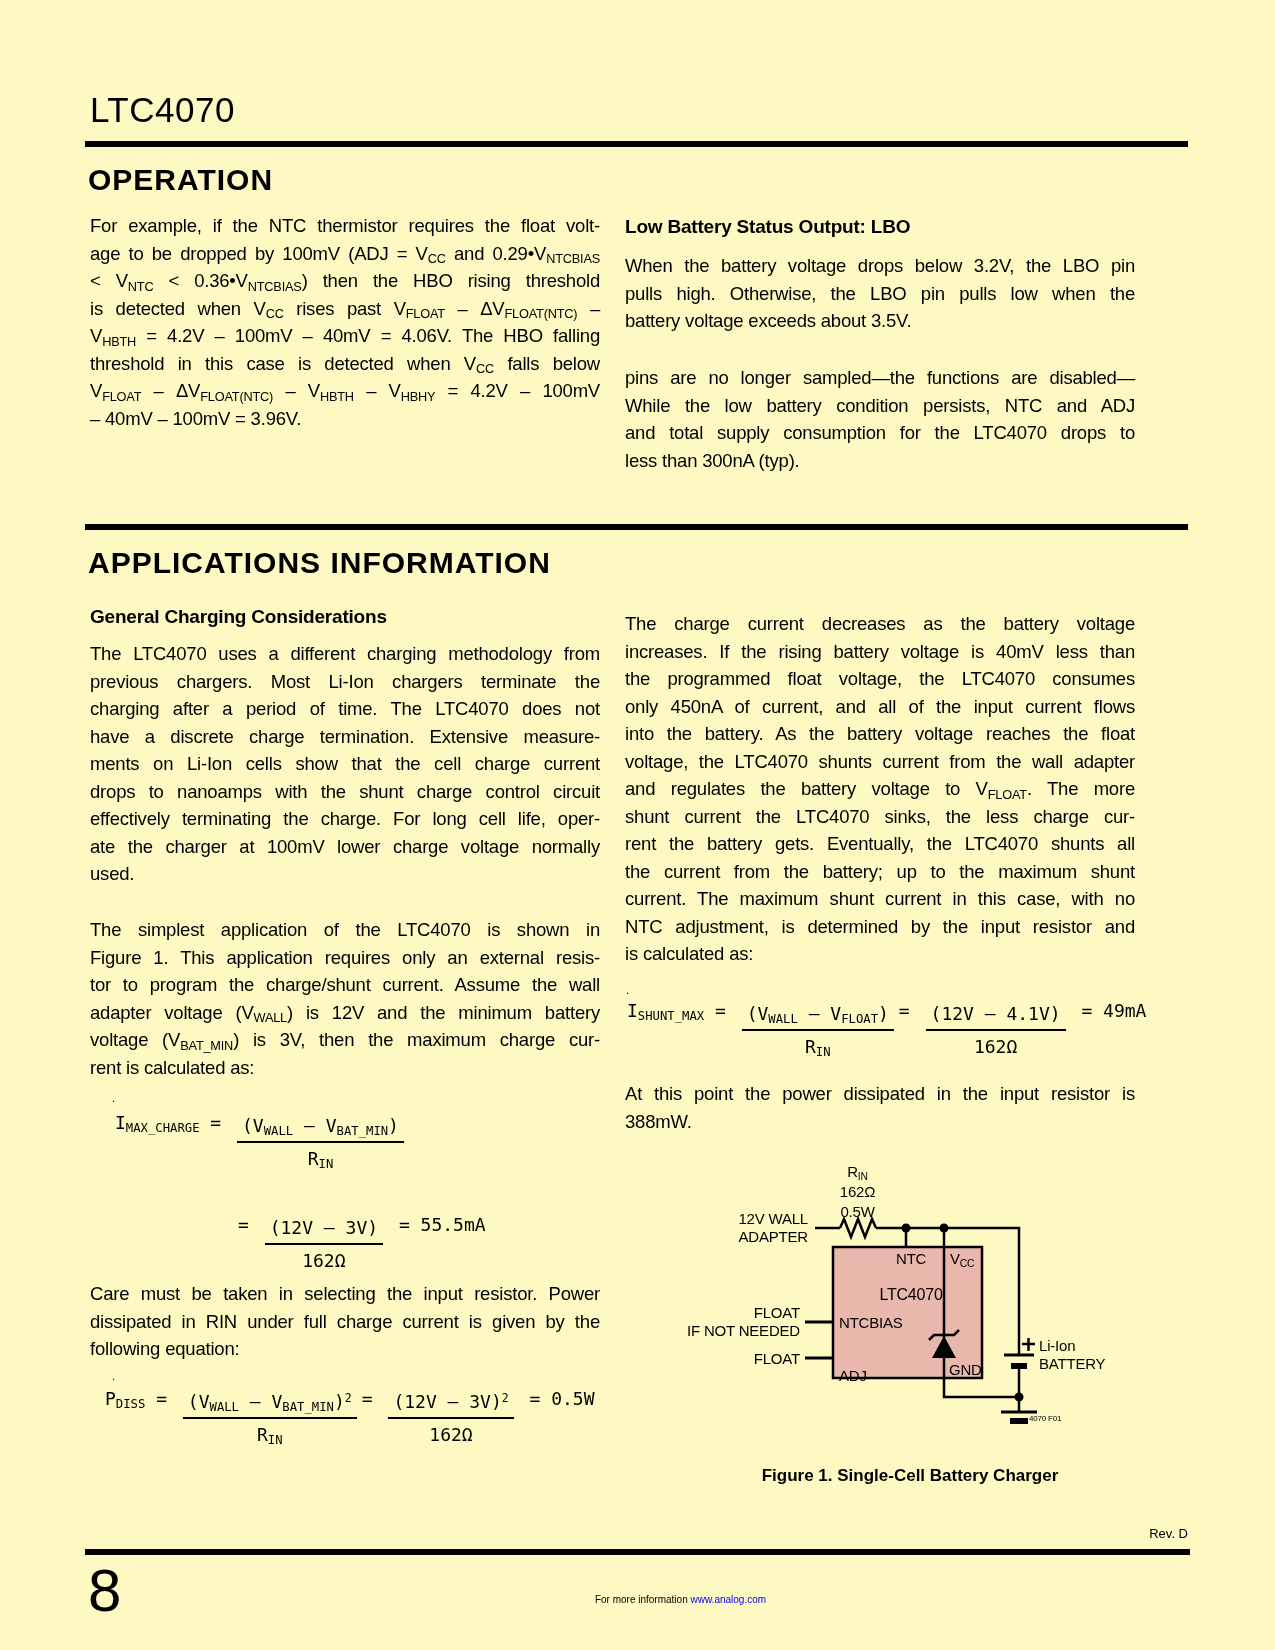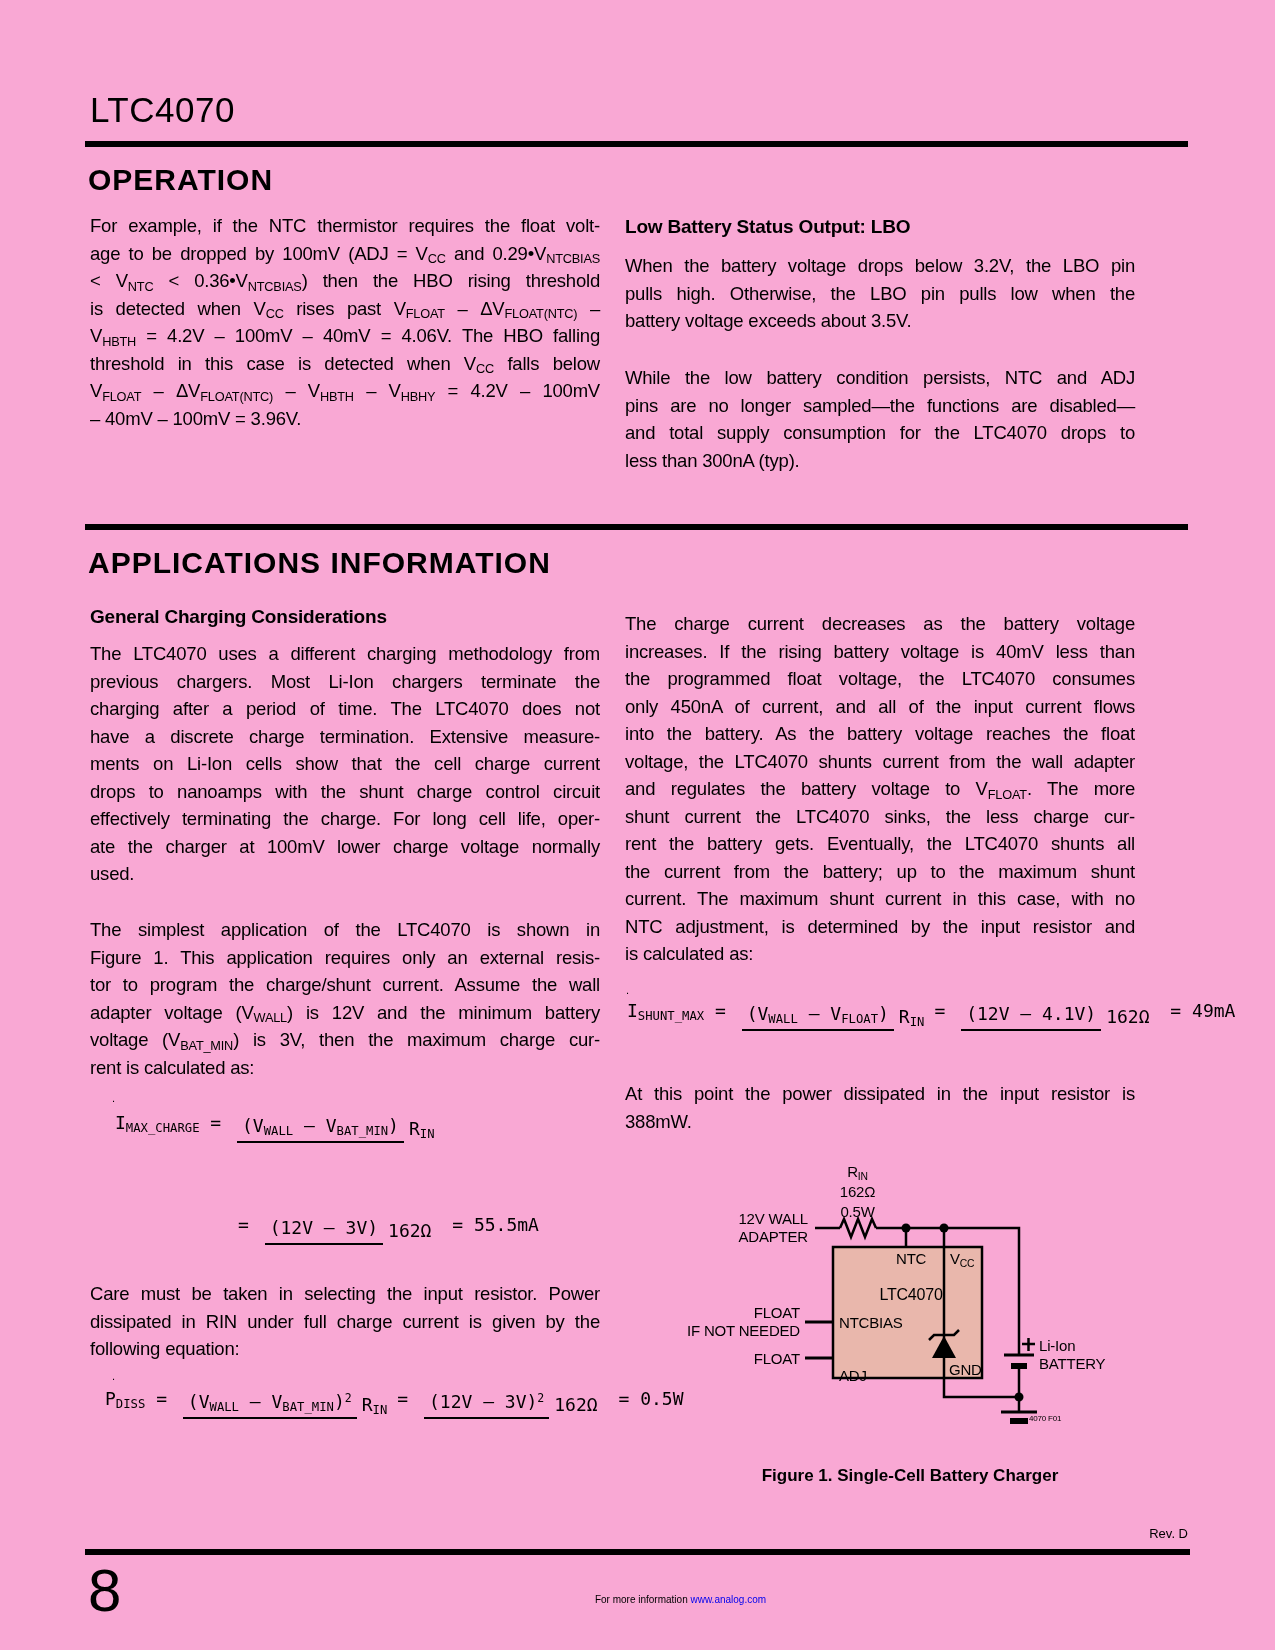--- a/index.html
+++ b/index.html
@@ -3,7 +3,7 @@
 <meta charset="utf-8">
 <style>
   html,body { margin:0; padding:0; background:#fff; }
-  .page { position:relative; width:1275px; height:1650px; background:#f9a8d4;
+  .page { position:relative; width:1275px; height:1650px; background:#fef9c3;
           font-family:"Liberation Sans", sans-serif; color:#000; overflow:hidden; }
   .abs { position:absolute; }
   .rule { background:#000; height:6px; }

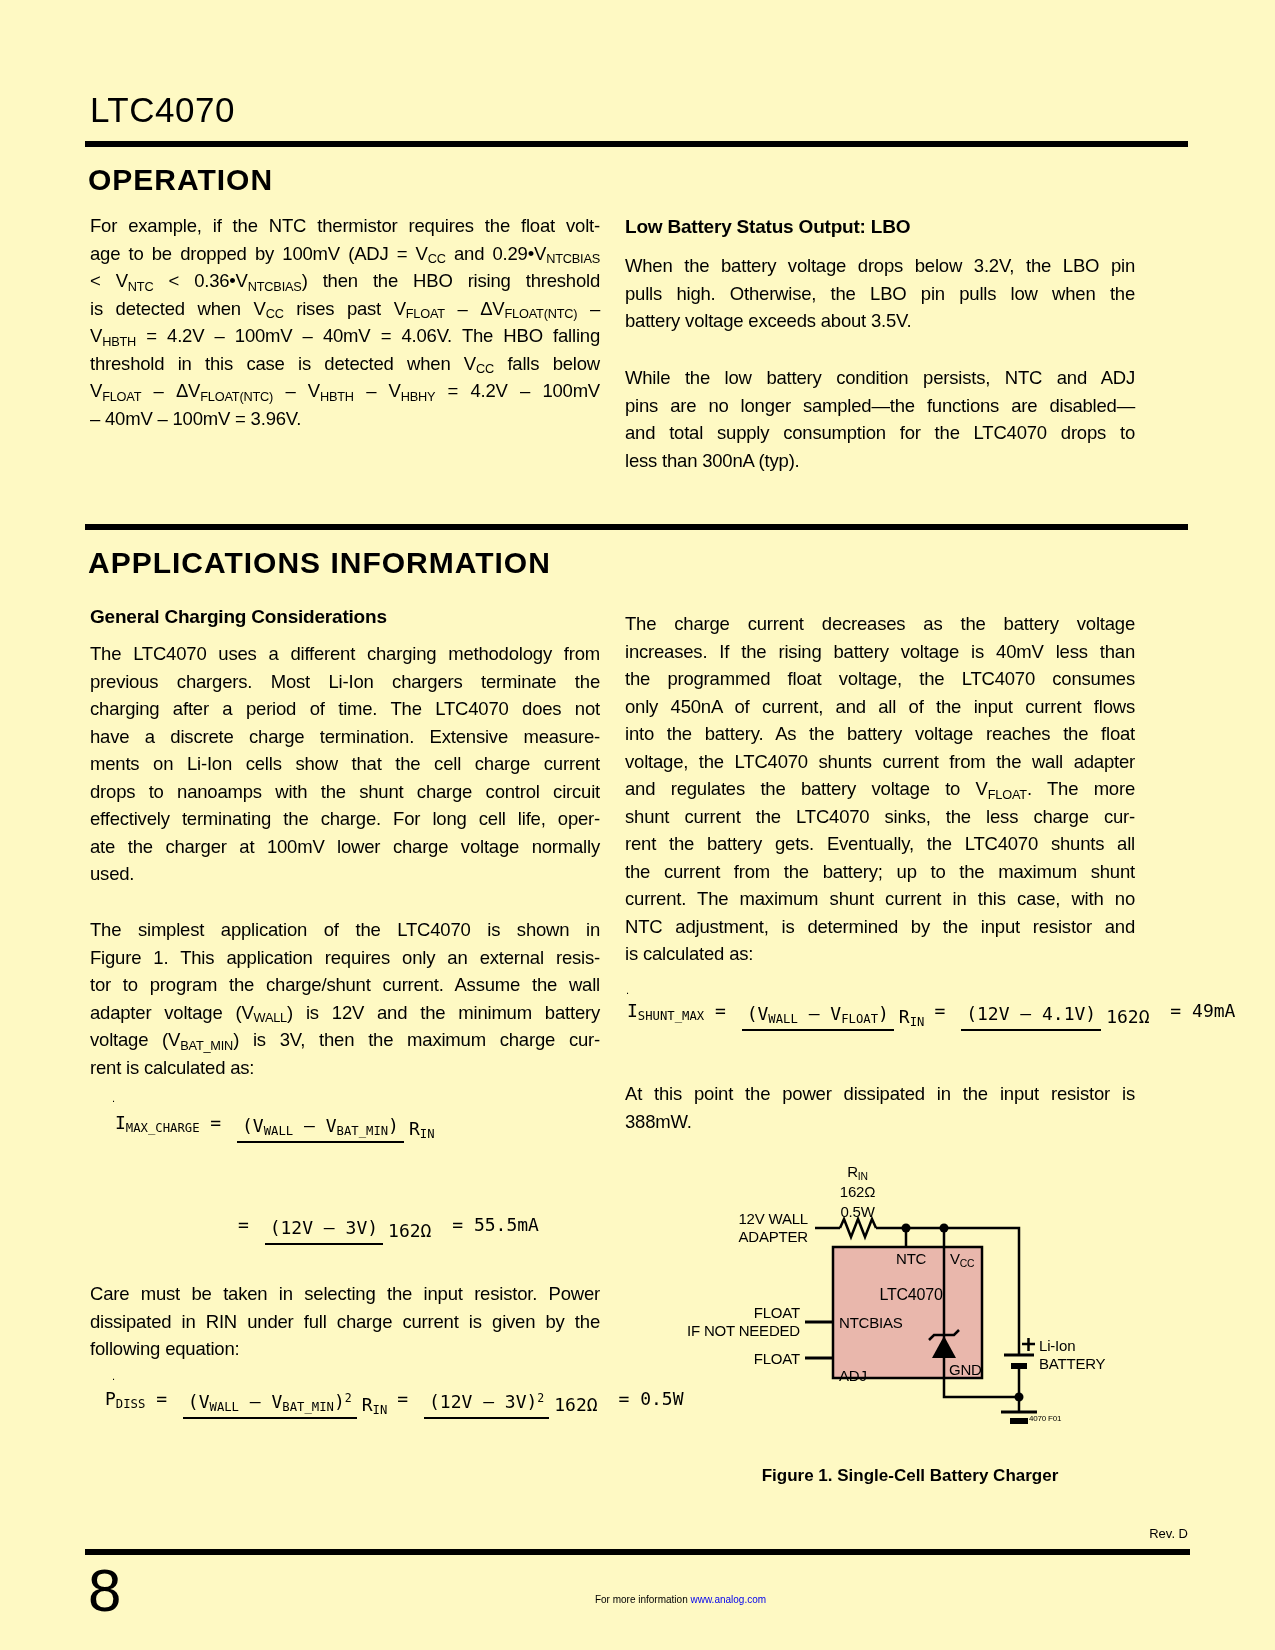--- a/index.html
+++ b/index.html
@@ -57,8 +57,8 @@
       <div class="tline tlast">battery voltage exceeds about 3.5V.</div>
     </div>
   <div class="abs body-text" style="left:625px;top:364px;">
+      <div class="tline">pins are no longer sampled—the functions are disabled—</div>
       <div class="tline">While the low battery condition persists, NTC and ADJ</div>
-      <div class="tline">pins are no longer sampled—the functions are disabled—</div>
       <div class="tline">and total supply consumption for the LTC4070 drops to</div>
       <div class="tline tlast">less than 300nA (typ).</div>
     </div>

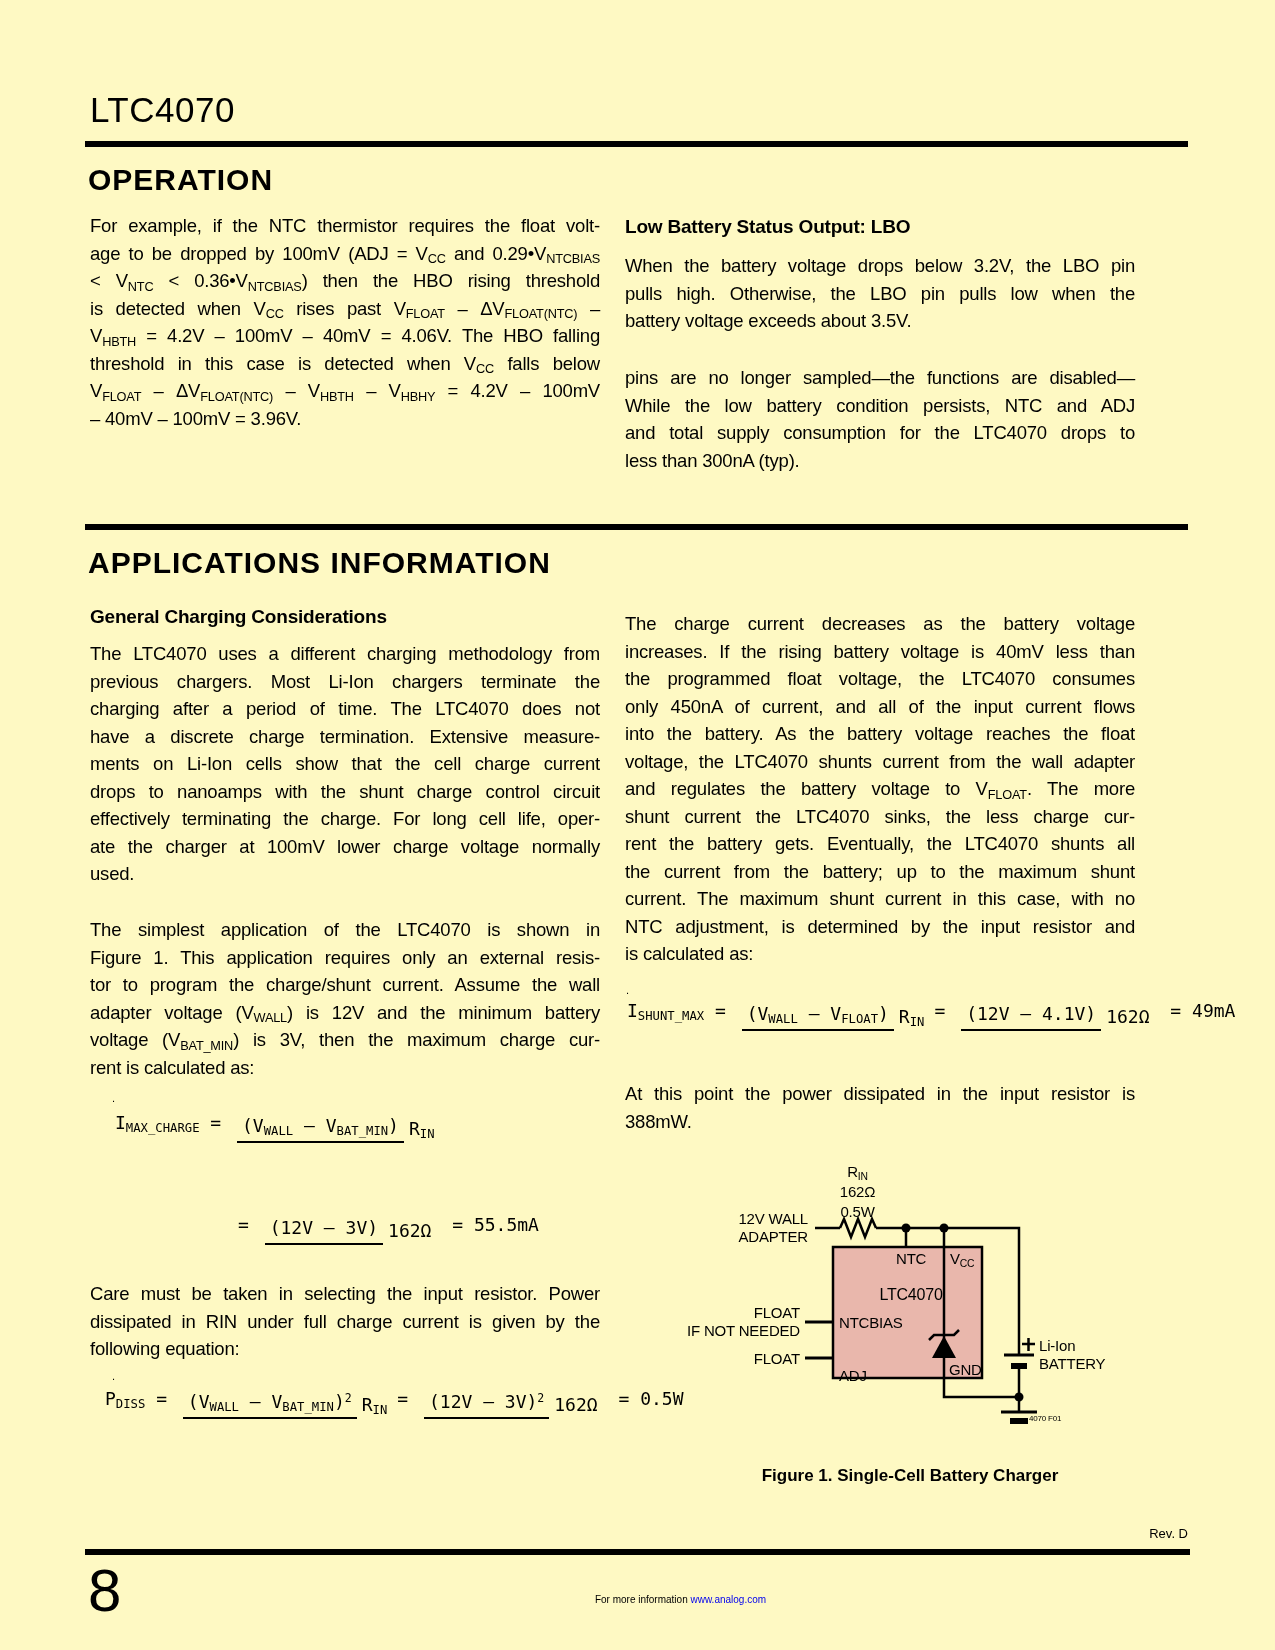--- a/index.html
+++ b/index.html
@@ -17,7 +17,7 @@
   sup { font-size:64%; line-height:0; position:relative; top:-0.5em; vertical-align:baseline; }
   .eq { font-family:"DejaVu Sans Mono", monospace; font-size:18px; display:flex; white-space:pre; }
   .eq sub { font-size:68%; top:0.26em; }
-  .frac { display:inline-flex; flex-direction:row; align-items:center; text-align:center; margin:0 5px; }
+  .frac { display:inline-flex; flex-direction:column; align-items:center; text-align:center; margin:0 5px; }
   .frac .num { border-bottom:2px solid #000; padding:3px 5px 5px; }
   .frac .den { padding:5px 5px 3px; }
   .eqdot { font-size:11px; }

